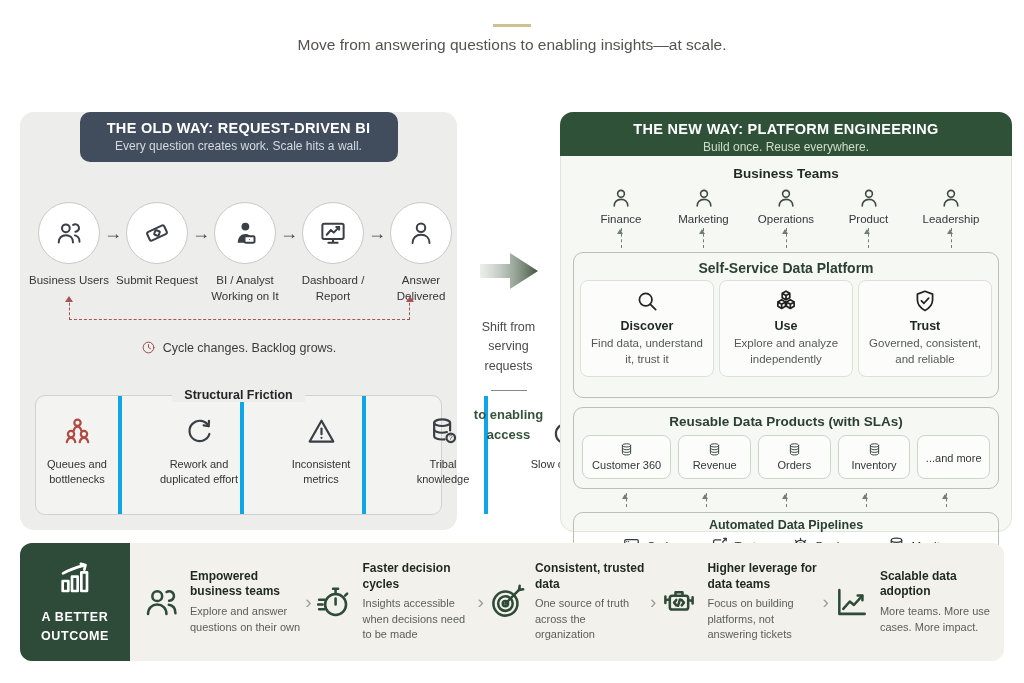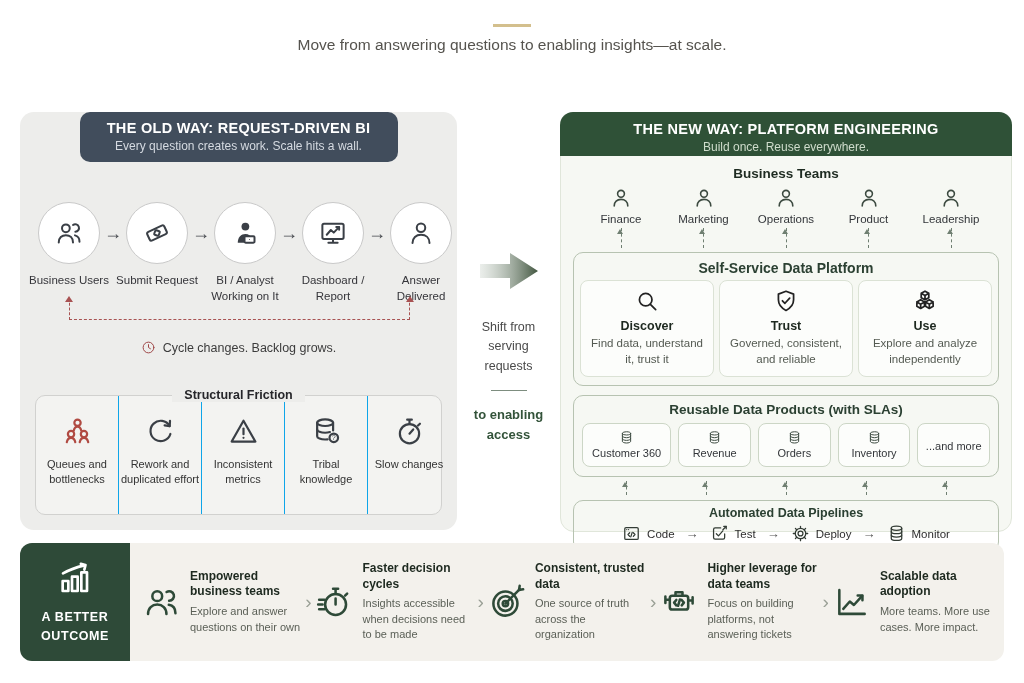--- a/index.html
+++ b/index.html
@@ -69,7 +69,7 @@
   .up-arrows.narrow .up-col{width:50px;}
   .dotted-up{position:relative;height:100%;width:0;border-left:1.5px dashed #6f7f71;}
   .dotted-up::before{content:"";position:absolute;top:-2px;left:-4.7px;border:3.5px solid transparent;border-bottom:5px solid #6f7f71;}
-  .gbox{margin:4px 12px 0;border:1px solid #b7c3b1;border-radius:10px;padding:7px 6px 8px;box-sizing:border-box;}
+  .gbox{margin:4px 12px 0;border:1px solid #b7c3b1;border-radius:10px;padding:7px 6px 20px;box-sizing:border-box;}
   .gbox-title{text-align:center;font-weight:700;color:#2b4032;}
   .platform .gbox-title{font-size:14px;}
   .cards{display:flex;gap:5px;margin-top:4px;}

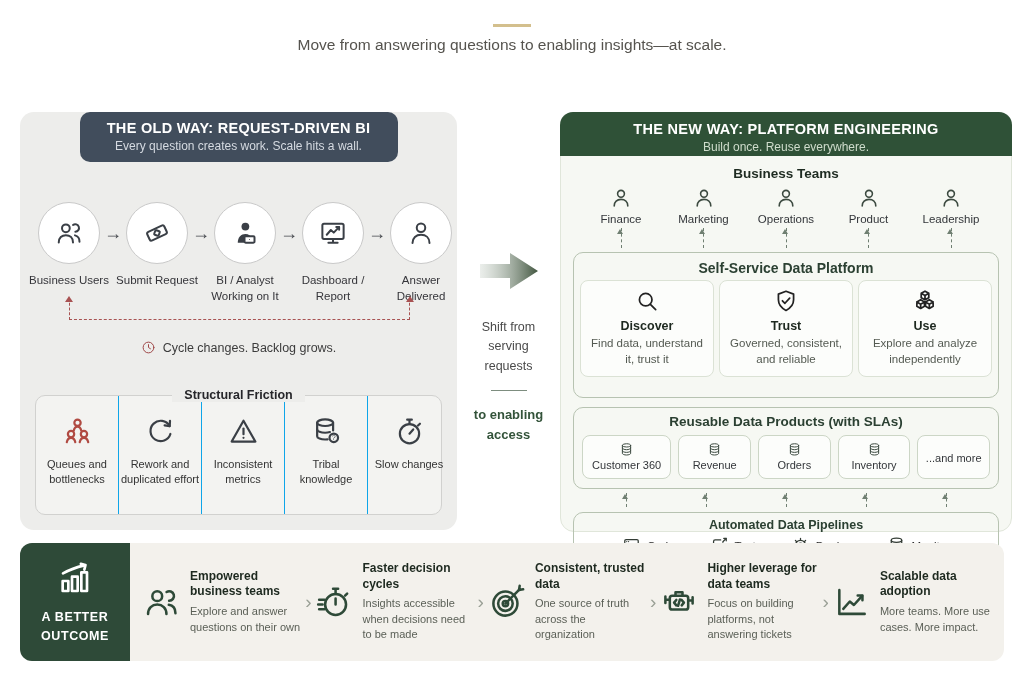--- a/index.html
+++ b/index.html
@@ -429,17 +429,17 @@
       </div>
       <div class="card">
         <svg class="ic ic-card">
+            <use href="#i-cubes"></use>
+          </svg>
+        <div class="card-title">Use</div>
+        <div class="card-desc">Explore and analyze independently</div>
+      </div>
+      <div class="card">
+        <svg class="ic ic-card">
             <use href="#i-shield"></use>
           </svg>
         <div class="card-title">Trust</div>
         <div class="card-desc">Governed, consistent, and reliable</div>
-      </div>
-      <div class="card">
-        <svg class="ic ic-card">
-            <use href="#i-cubes"></use>
-          </svg>
-        <div class="card-title">Use</div>
-        <div class="card-desc">Explore and analyze independently</div>
       </div>
     </div>
   </div>

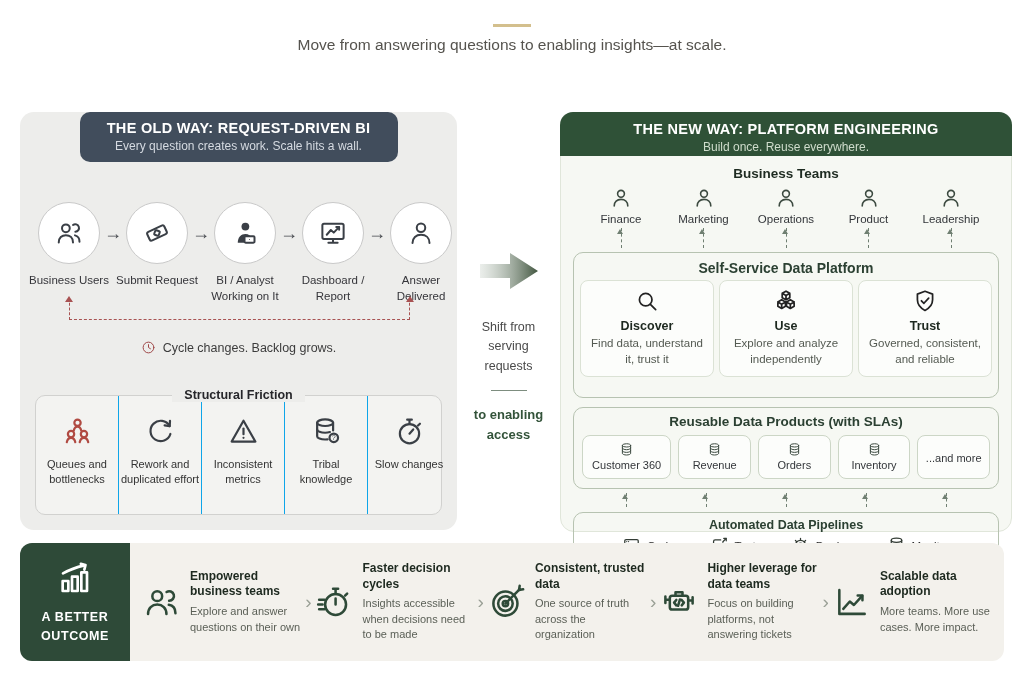--- a/index.html
+++ b/index.html
@@ -44,7 +44,7 @@
   .friction-title span{background:#ededeb;padding:0 12px;}
   .friction-items{display:flex;height:100%;}
   .friction-item{flex:1;display:flex;flex-direction:column;align-items:center;padding-top:19px;color:#3a3f46;box-sizing:border-box;}
-  .friction-item + .friction-item{border-left:1px solid #0ea5e9;}
+  .friction-item + .friction-item{border-left:4px solid #0ea5e9;padding-left:36px;}
   .friction-item.red{color:#b04a42;}
   .friction-label{margin-top:9px;font-size:11px;line-height:1.35;color:#333;text-align:center;width:82px;}
 

